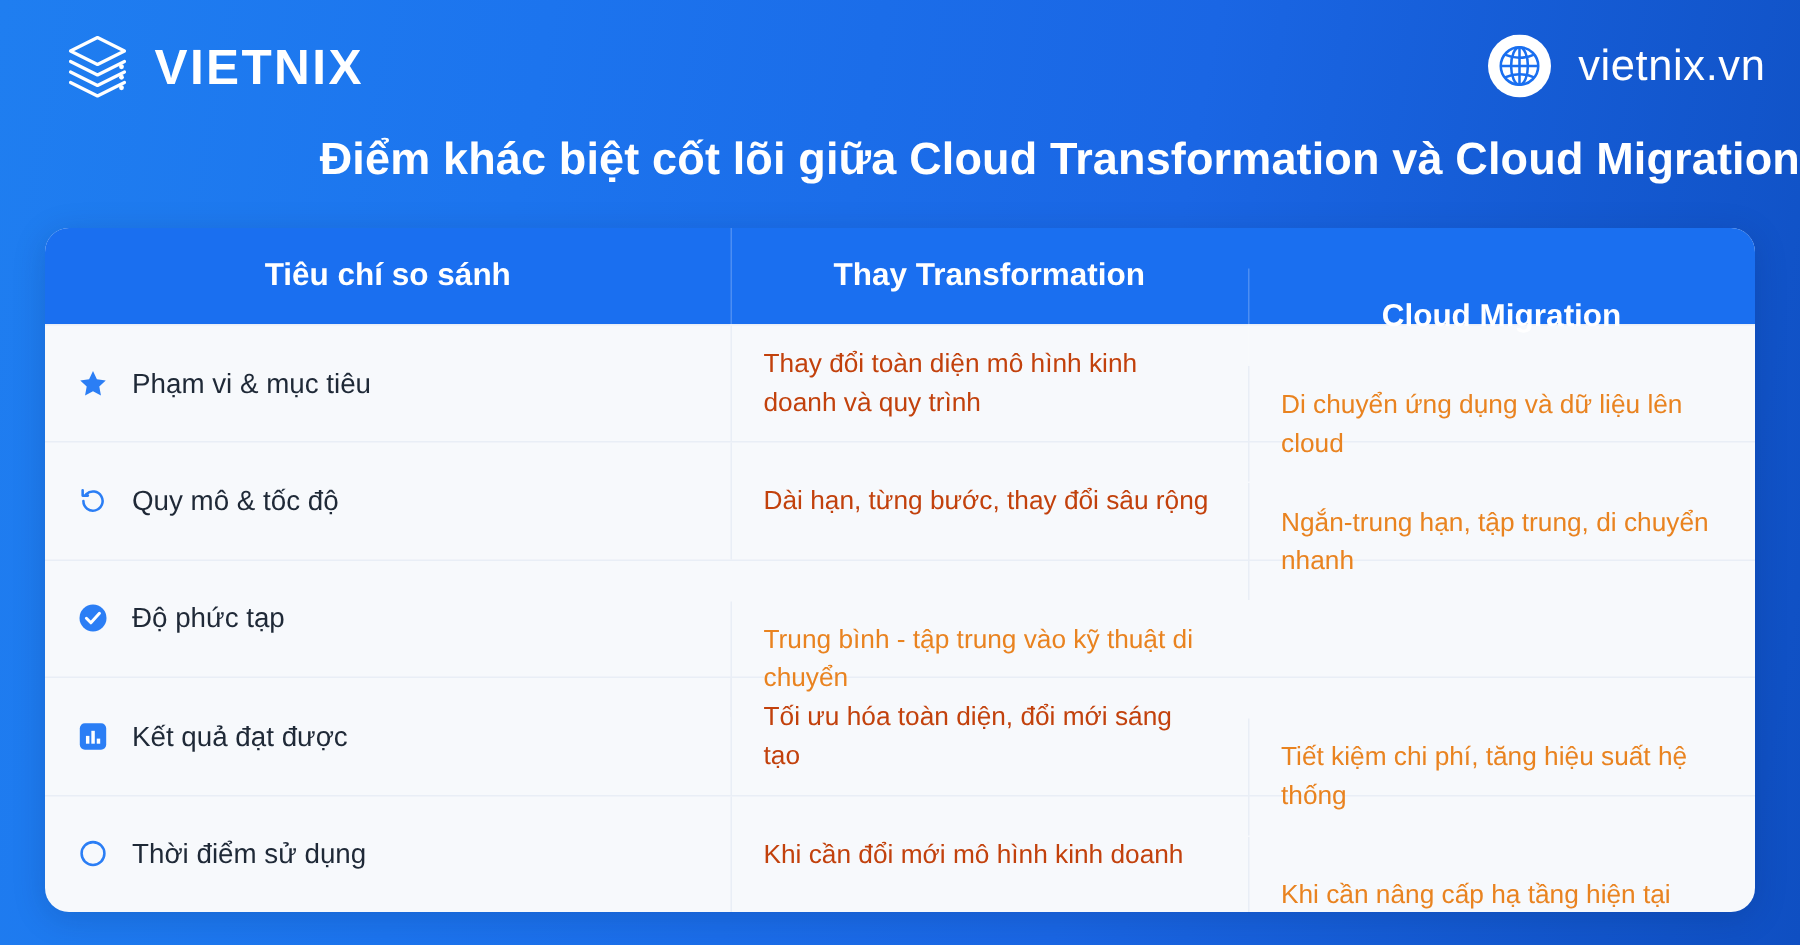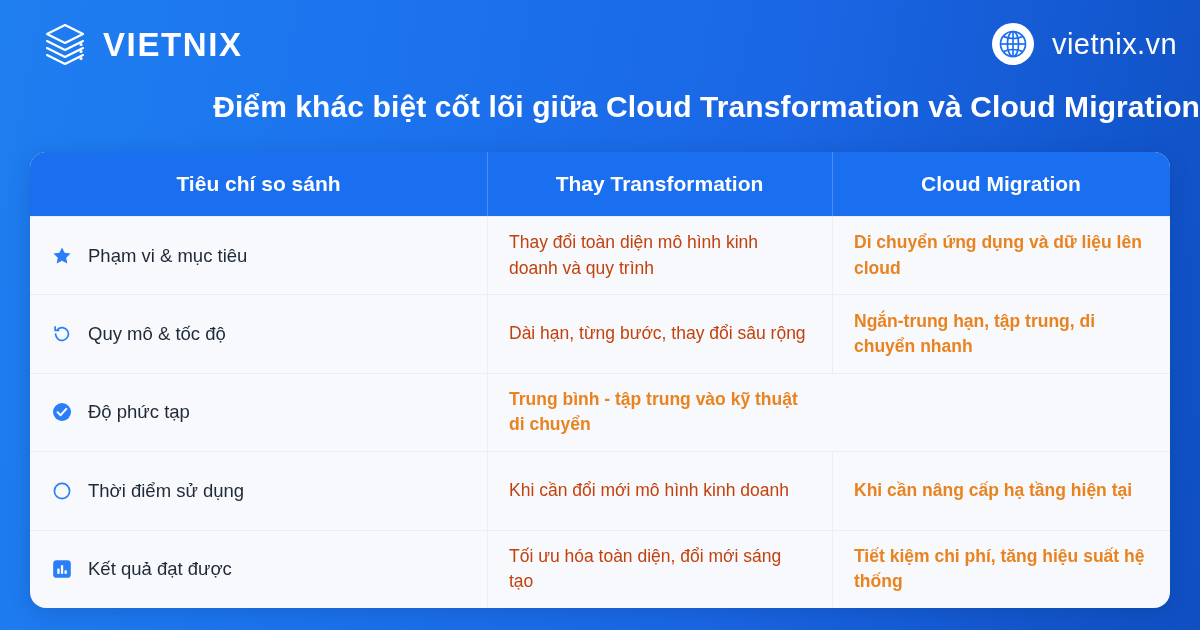--- a/index.html
+++ b/index.html
@@ -54,7 +54,7 @@
   }
   .col-a{ width:457px; }
   .col-b{ width:345px; }
-  .col-c{ width:338px; }
+  .col-c{ width:338px;margin-top:27px; }
 
   .trow{ display:flex; height:78.4px; border-top:1px solid #e9eef6; }
   .trow:first-of-type{ border-top:none; }

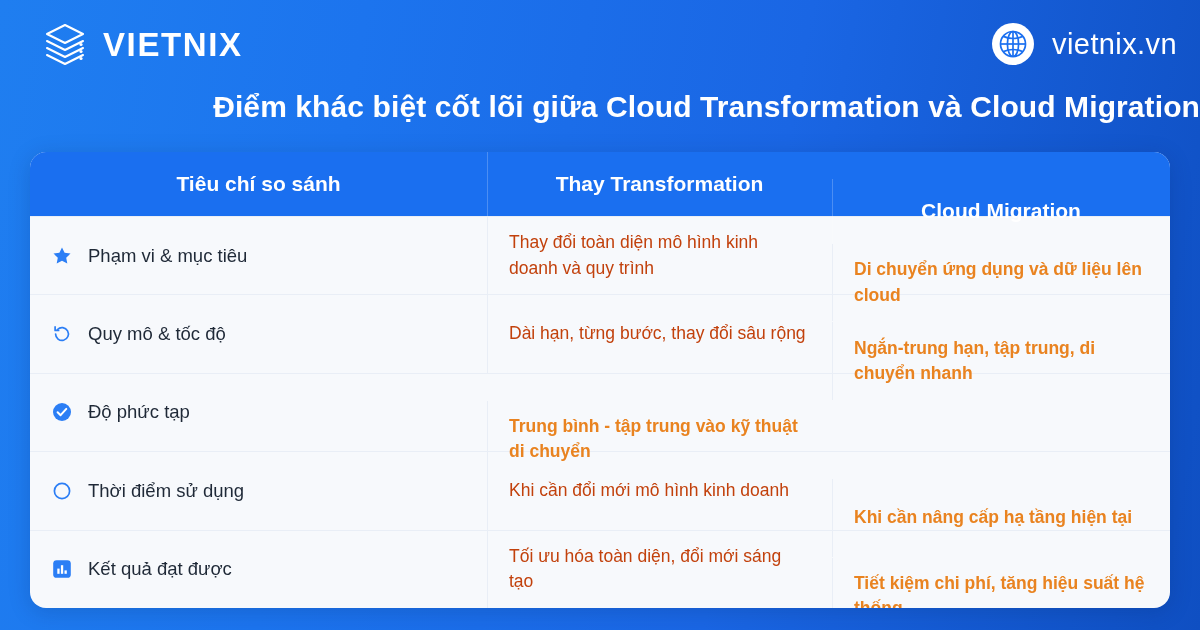--- a/index.html
+++ b/index.html
@@ -70,7 +70,7 @@
   .crit-icon{ width:20px; height:20px; flex:none; display:block; }
   .crit-label{ color:#1f2937; font-size:18.5px; }
   .td-green{ color:#c2410c; font-size:17.5px; line-height:1.45; }
-  .td-orange{ color:#e98320; font-size:17.5px; line-height:1.45;font-weight:bold; }
+  .td-orange{ color:#e98320; font-size:17.5px; line-height:1.45; }
   .cell-text{ display:block; }
 </style>
 </head>

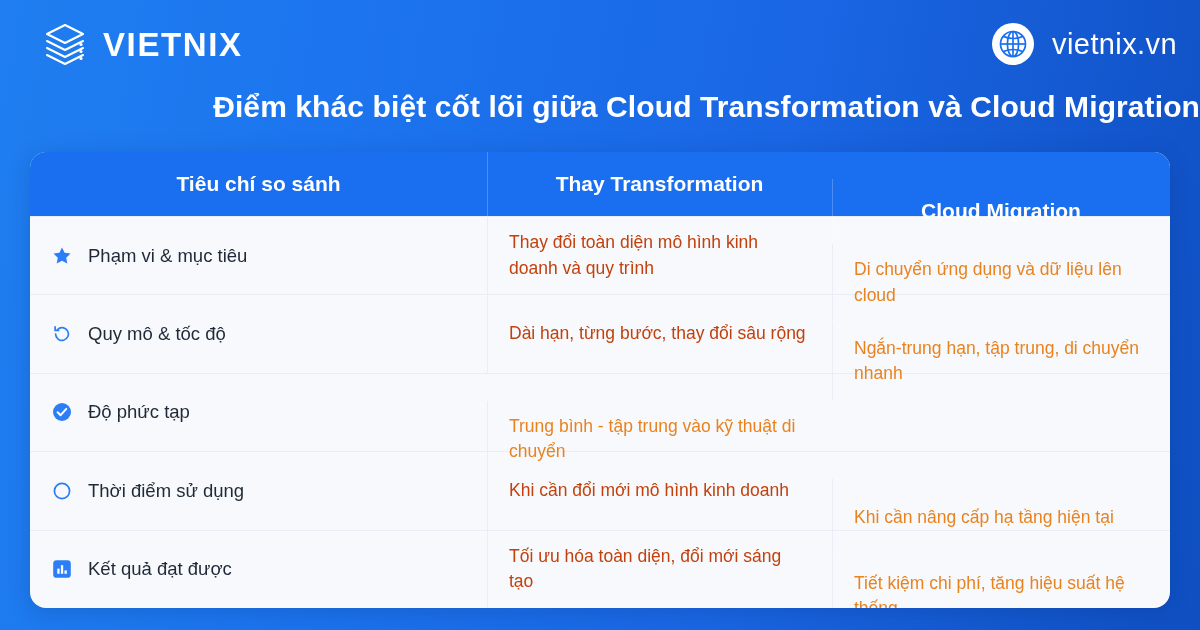--- a/index.html
+++ b/index.html
@@ -175,23 +175,6 @@
     <div class="td td-crit col-a">
       <span class="crit-icon">
         <svg viewBox="0 0 20 20" width="20" height="20">
-          <circle cx="10" cy="10" r="7.6" fill="none" stroke="#2b7ef5" stroke-width="1.7"></circle>
-        </svg>
-      </span>
-      <span class="crit-label">Thời điểm sử dụng</span>
-    </div>
-    <div class="td td-green col-b">
-      <span class="cell-text">Khi cần đổi mới mô hình kinh doanh</span>
-    </div>
-    <div class="td td-orange col-c">
-      <span class="cell-text">Khi cần nâng cấp hạ tầng hiện tại</span>
-    </div>
-  </div>
-
-  <div class="trow">
-    <div class="td td-crit col-a">
-      <span class="crit-icon">
-        <svg viewBox="0 0 20 20" width="20" height="20">
           <rect x="1.2" y="1.2" width="17.6" height="17.6" rx="3.4" fill="#2b7ef5"></rect>
           <rect x="5.3" y="9.6" width="2.3" height="5.2" fill="#ffffff"></rect>
           <rect x="8.9" y="6.2" width="2.3" height="8.6" fill="#ffffff"></rect>
@@ -208,6 +191,23 @@
     </div>
   </div>
 
+  <div class="trow">
+    <div class="td td-crit col-a">
+      <span class="crit-icon">
+        <svg viewBox="0 0 20 20" width="20" height="20">
+          <circle cx="10" cy="10" r="7.6" fill="none" stroke="#2b7ef5" stroke-width="1.7"></circle>
+        </svg>
+      </span>
+      <span class="crit-label">Thời điểm sử dụng</span>
+    </div>
+    <div class="td td-green col-b">
+      <span class="cell-text">Khi cần đổi mới mô hình kinh doanh</span>
+    </div>
+    <div class="td td-orange col-c">
+      <span class="cell-text">Khi cần nâng cấp hạ tầng hiện tại</span>
+    </div>
+  </div>
+
 </div>
 
 </body></html>

